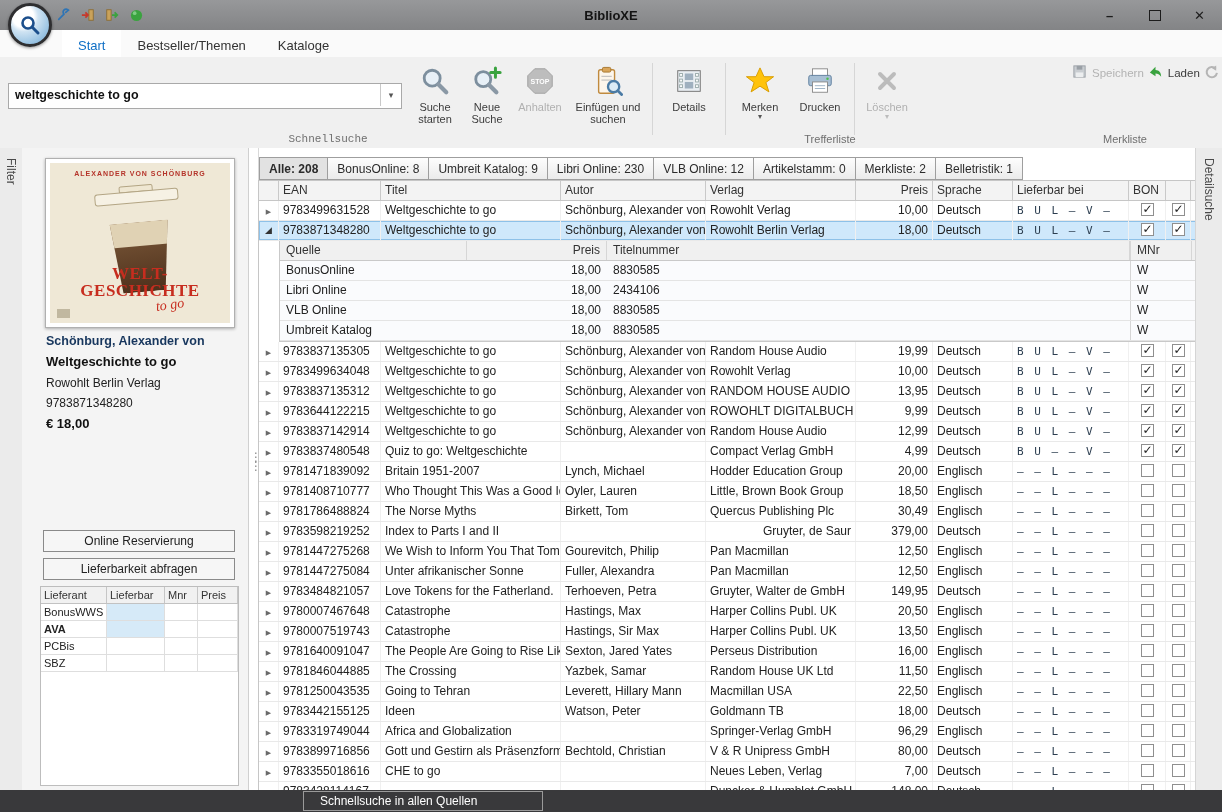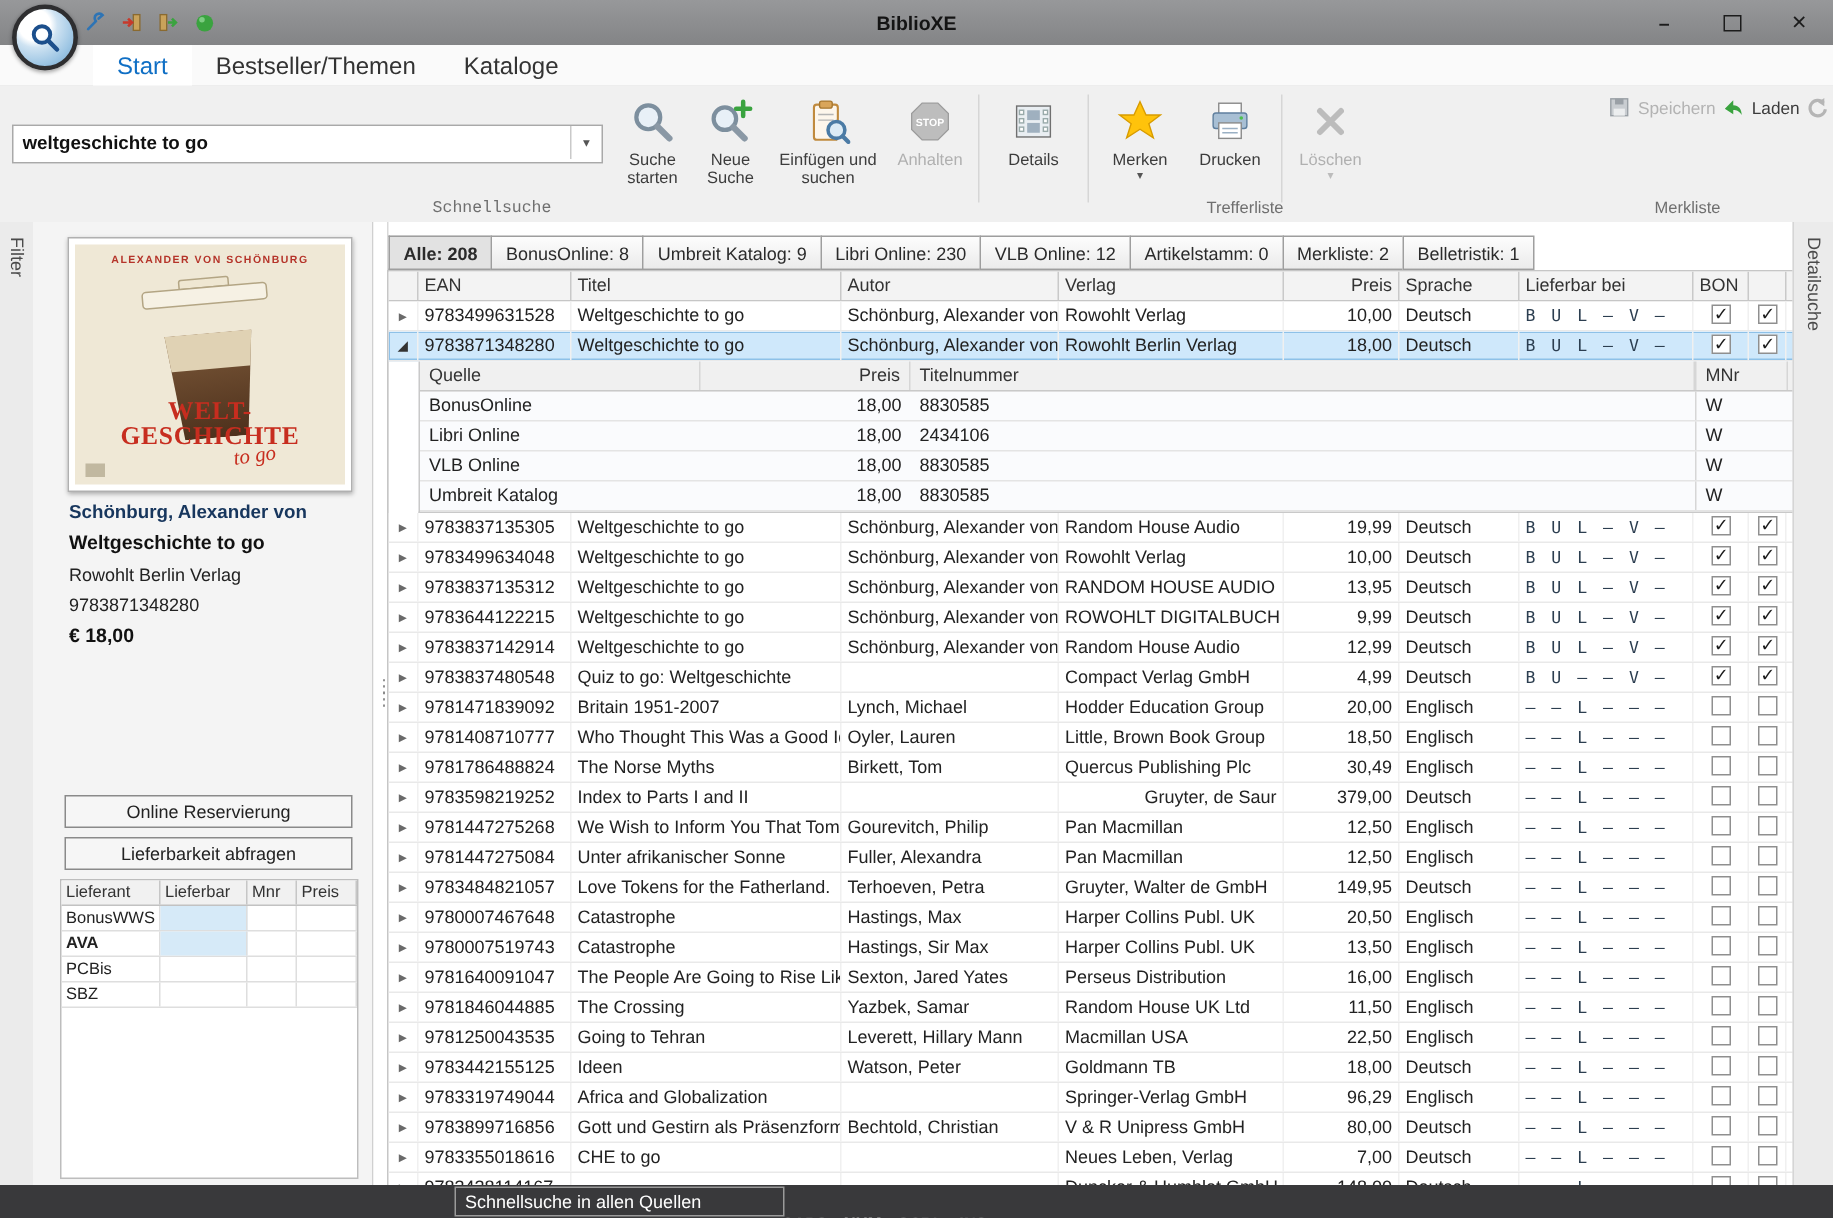--- a/index.html
+++ b/index.html
@@ -23,7 +23,7 @@
   
   .tabrow{position:absolute;top:30px;left:0;right:0;height:27px;background:#fafafa;border-bottom:1px solid #dcdcdc;
     display:flex;align-items:stretch;padding-left:62px;}
-  .tab{padding:15px 16px;display:flex;align-items:center;font-size:16px;color:#333;}
+  .tab{padding:15px 16px;display:flex;align-items:center;font-size:13px;color:#333;}
   .tab.active{color:#0f6fc5;background:#fff;border-bottom:2px solid #0f6fc5;}
 
   

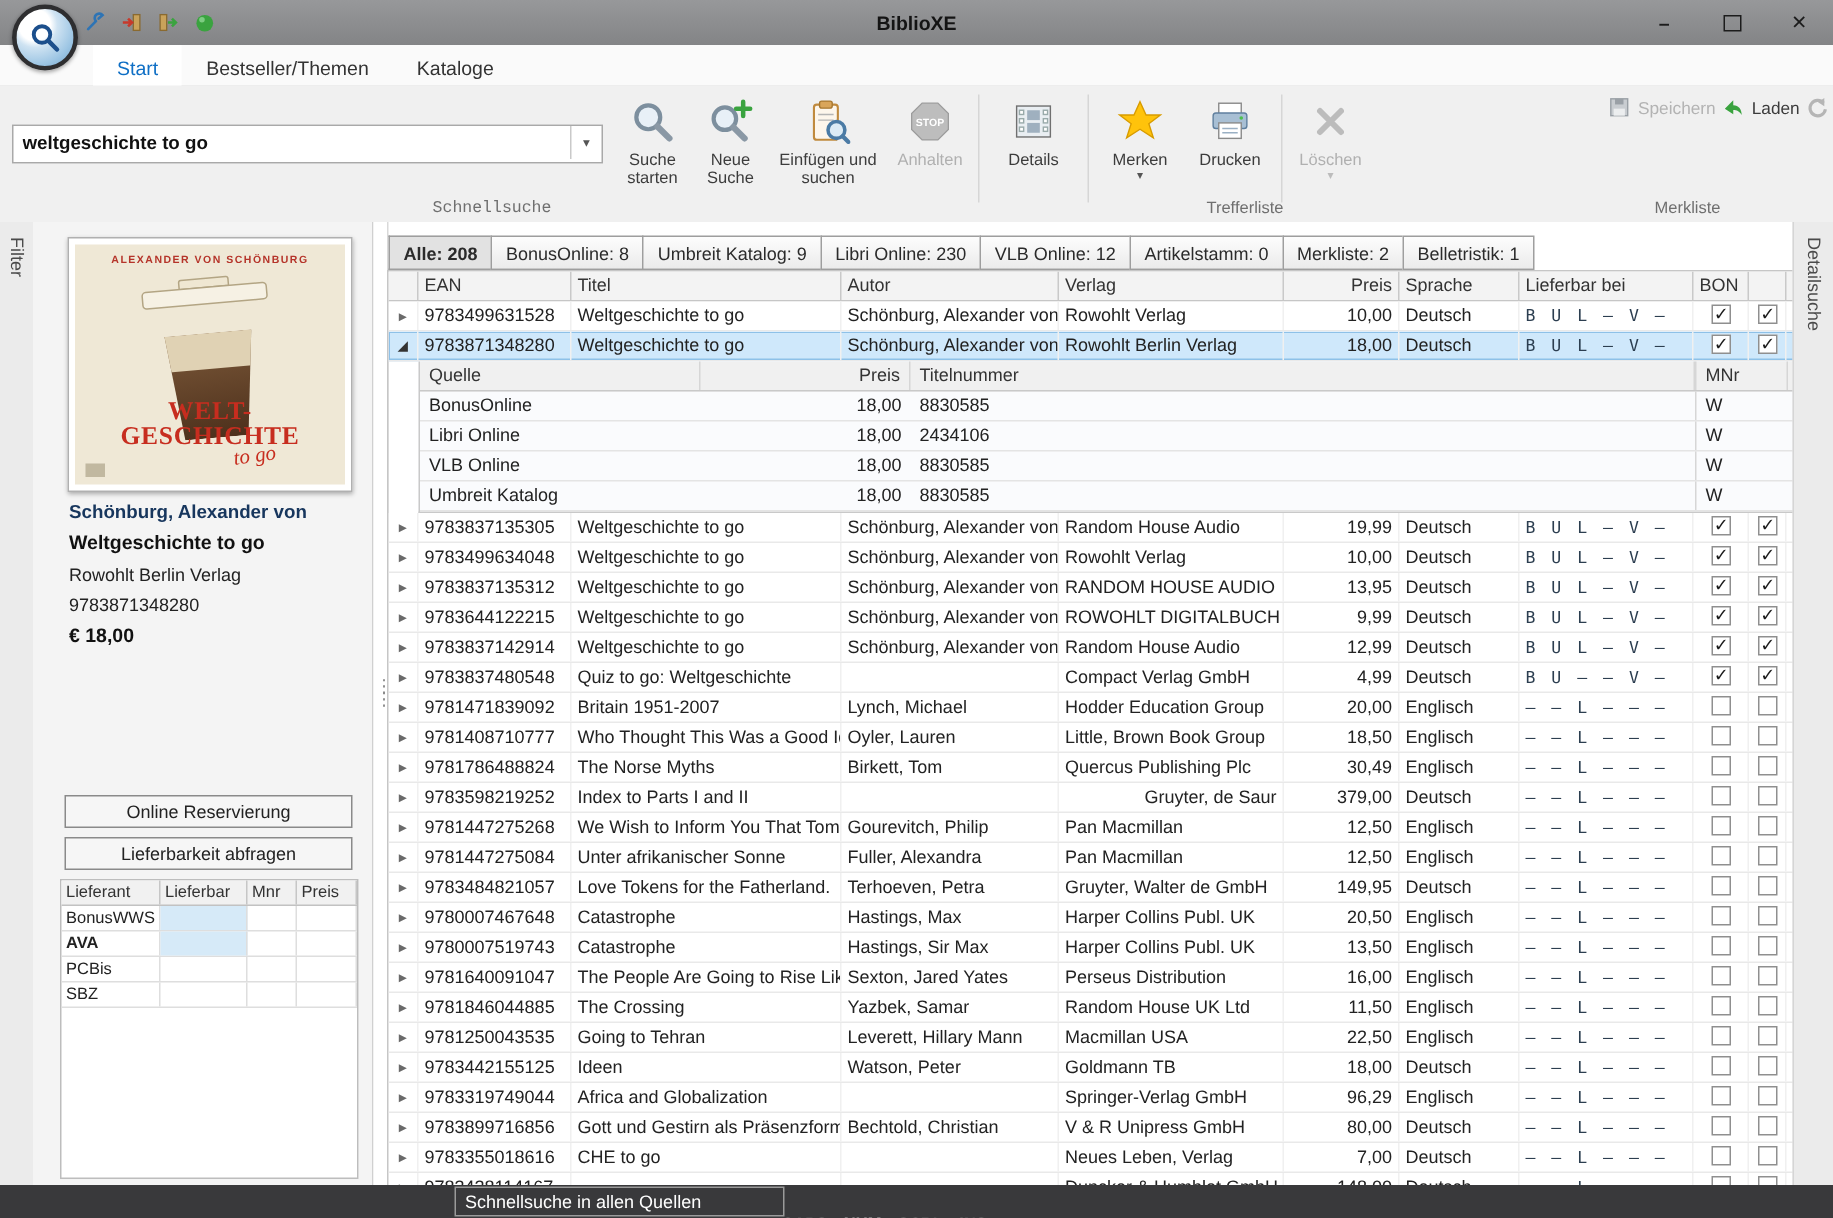--- a/index.html
+++ b/index.html
@@ -208,6 +208,15 @@
         </span>
         <span class="rlabel">Neue Suche</span>
       </div>
+      <div class="rbtn disabled" style="width:56px">
+        <span class="ricon">
+          <svg width="28" height="28" viewBox="0 0 32 32">
+              <polygon points="10,2 22,2 30,10 30,22 22,30 10,30 2,22 2,10" fill="#bdbdbd" stroke="#9c9c9c"></polygon>
+              <text x="16" y="19.5" font-size="8" font-weight="bold" fill="#ffffff" text-anchor="middle">STOP</text>
+            </svg>
+        </span>
+        <span class="rlabel">Anhalten</span>
+      </div>
       <div class="rbtn" style="width:80px">
         <span class="ricon">
           <svg width="30" height="30" viewBox="0 0 32 32">
@@ -220,15 +229,6 @@
             </svg>
         </span>
         <span class="rlabel">Einfügen und suchen</span>
-      </div>
-      <div class="rbtn disabled" style="width:56px">
-        <span class="ricon">
-          <svg width="28" height="28" viewBox="0 0 32 32">
-              <polygon points="10,2 22,2 30,10 30,22 22,30 10,30 2,22 2,10" fill="#bdbdbd" stroke="#9c9c9c"></polygon>
-              <text x="16" y="19.5" font-size="8" font-weight="bold" fill="#ffffff" text-anchor="middle">STOP</text>
-            </svg>
-        </span>
-        <span class="rlabel">Anhalten</span>
       </div>
       <div class="rsep"></div>
       <div class="rbtn" style="width:64px">

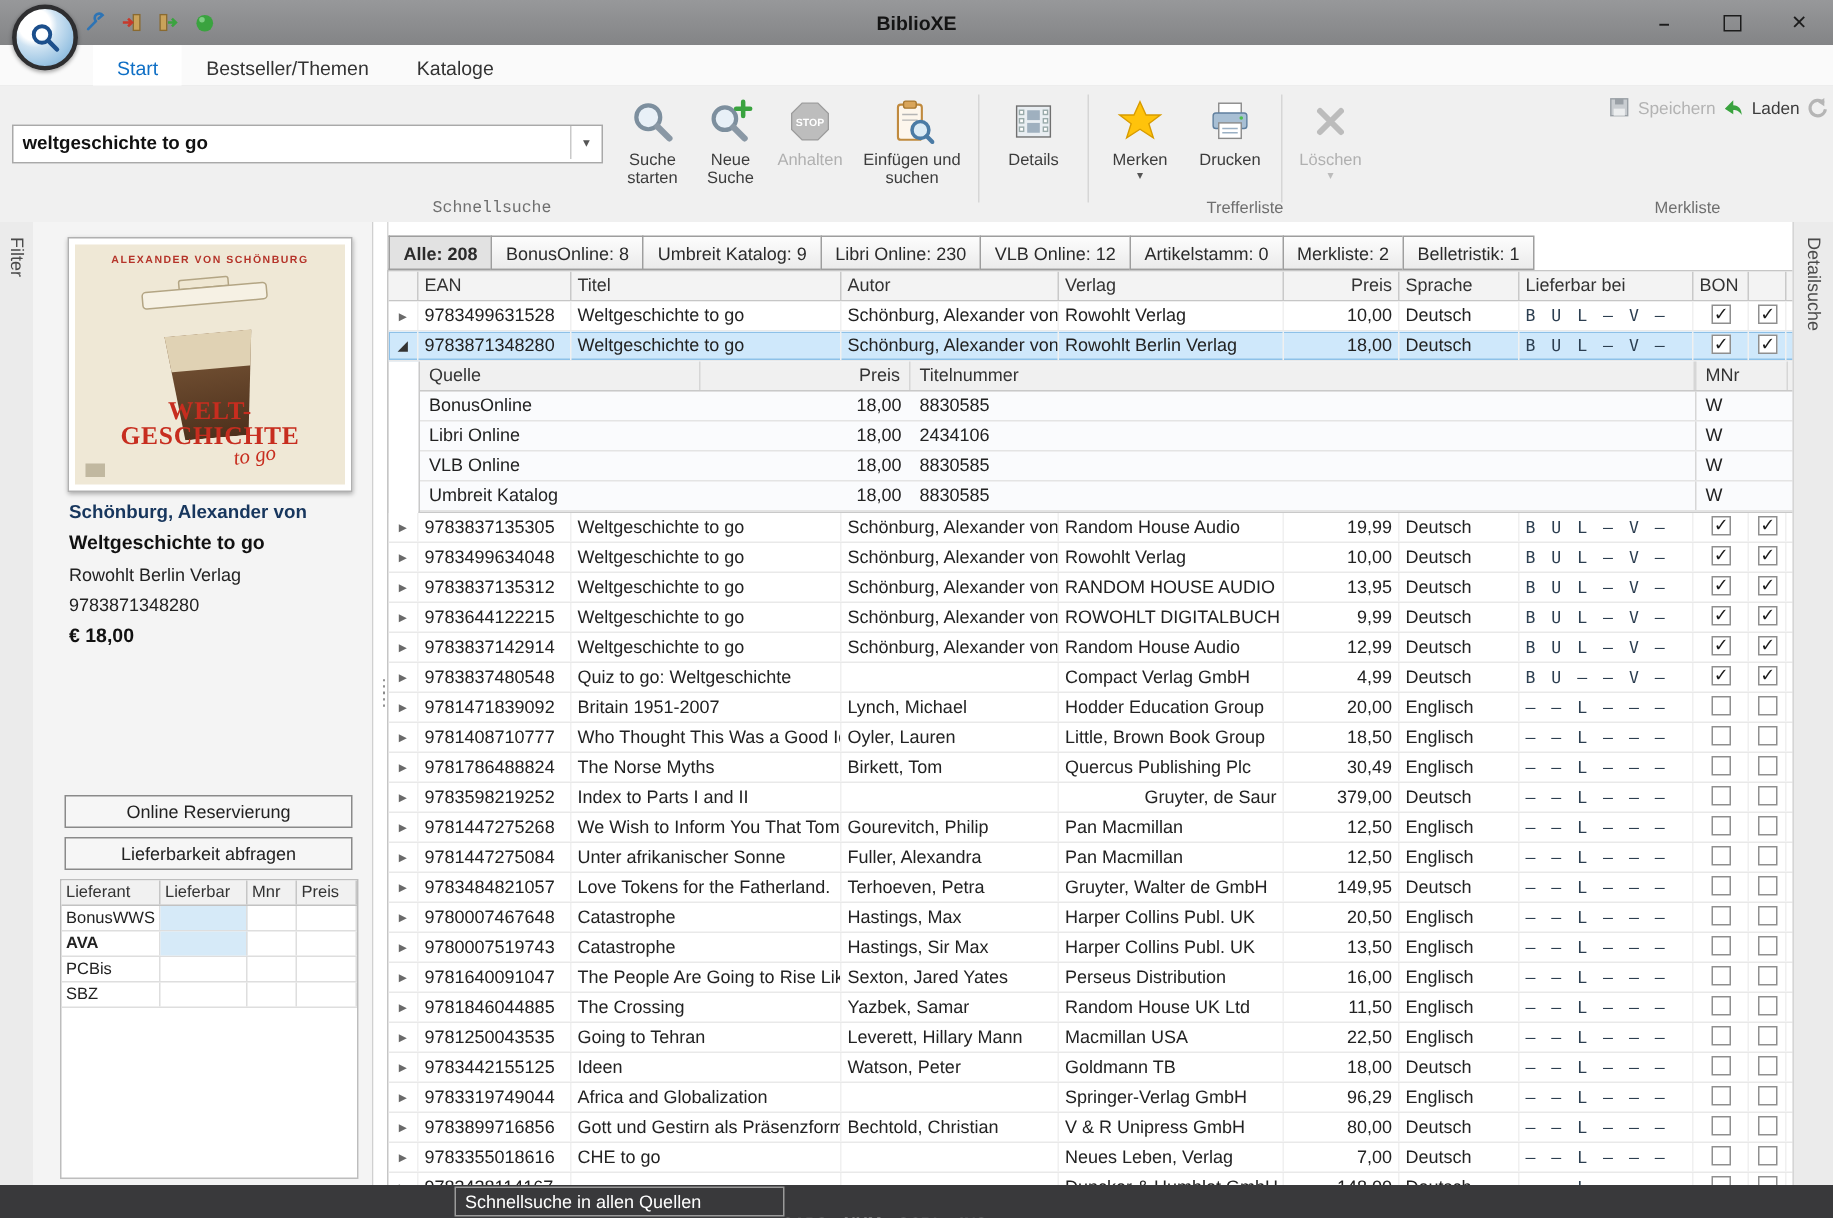--- a/index.html
+++ b/index.html
@@ -122,7 +122,7 @@
   
   .statusbar{position:absolute;left:0;right:0;bottom:0;height:22px;background:#39393b;}
   .status-cell{position:absolute;left:303px;top:1px;height:18px;line-height:18px;width:206px;border:1px solid #9a9a9a;
-    color:#fff;font-size:12px;padding:0 6px;overflow:hidden;white-space:nowrap;}
+    color:#fff;font-size:12px;padding:0 16px;overflow:hidden;white-space:nowrap;}
   .status-keys{position:absolute;left:521px;top:20px;display:flex;gap:11px;}
   .skey{font-size:11px;font-weight:bold;color:#7c7c7c;}
   .skey.on{color:#ffffff;}

